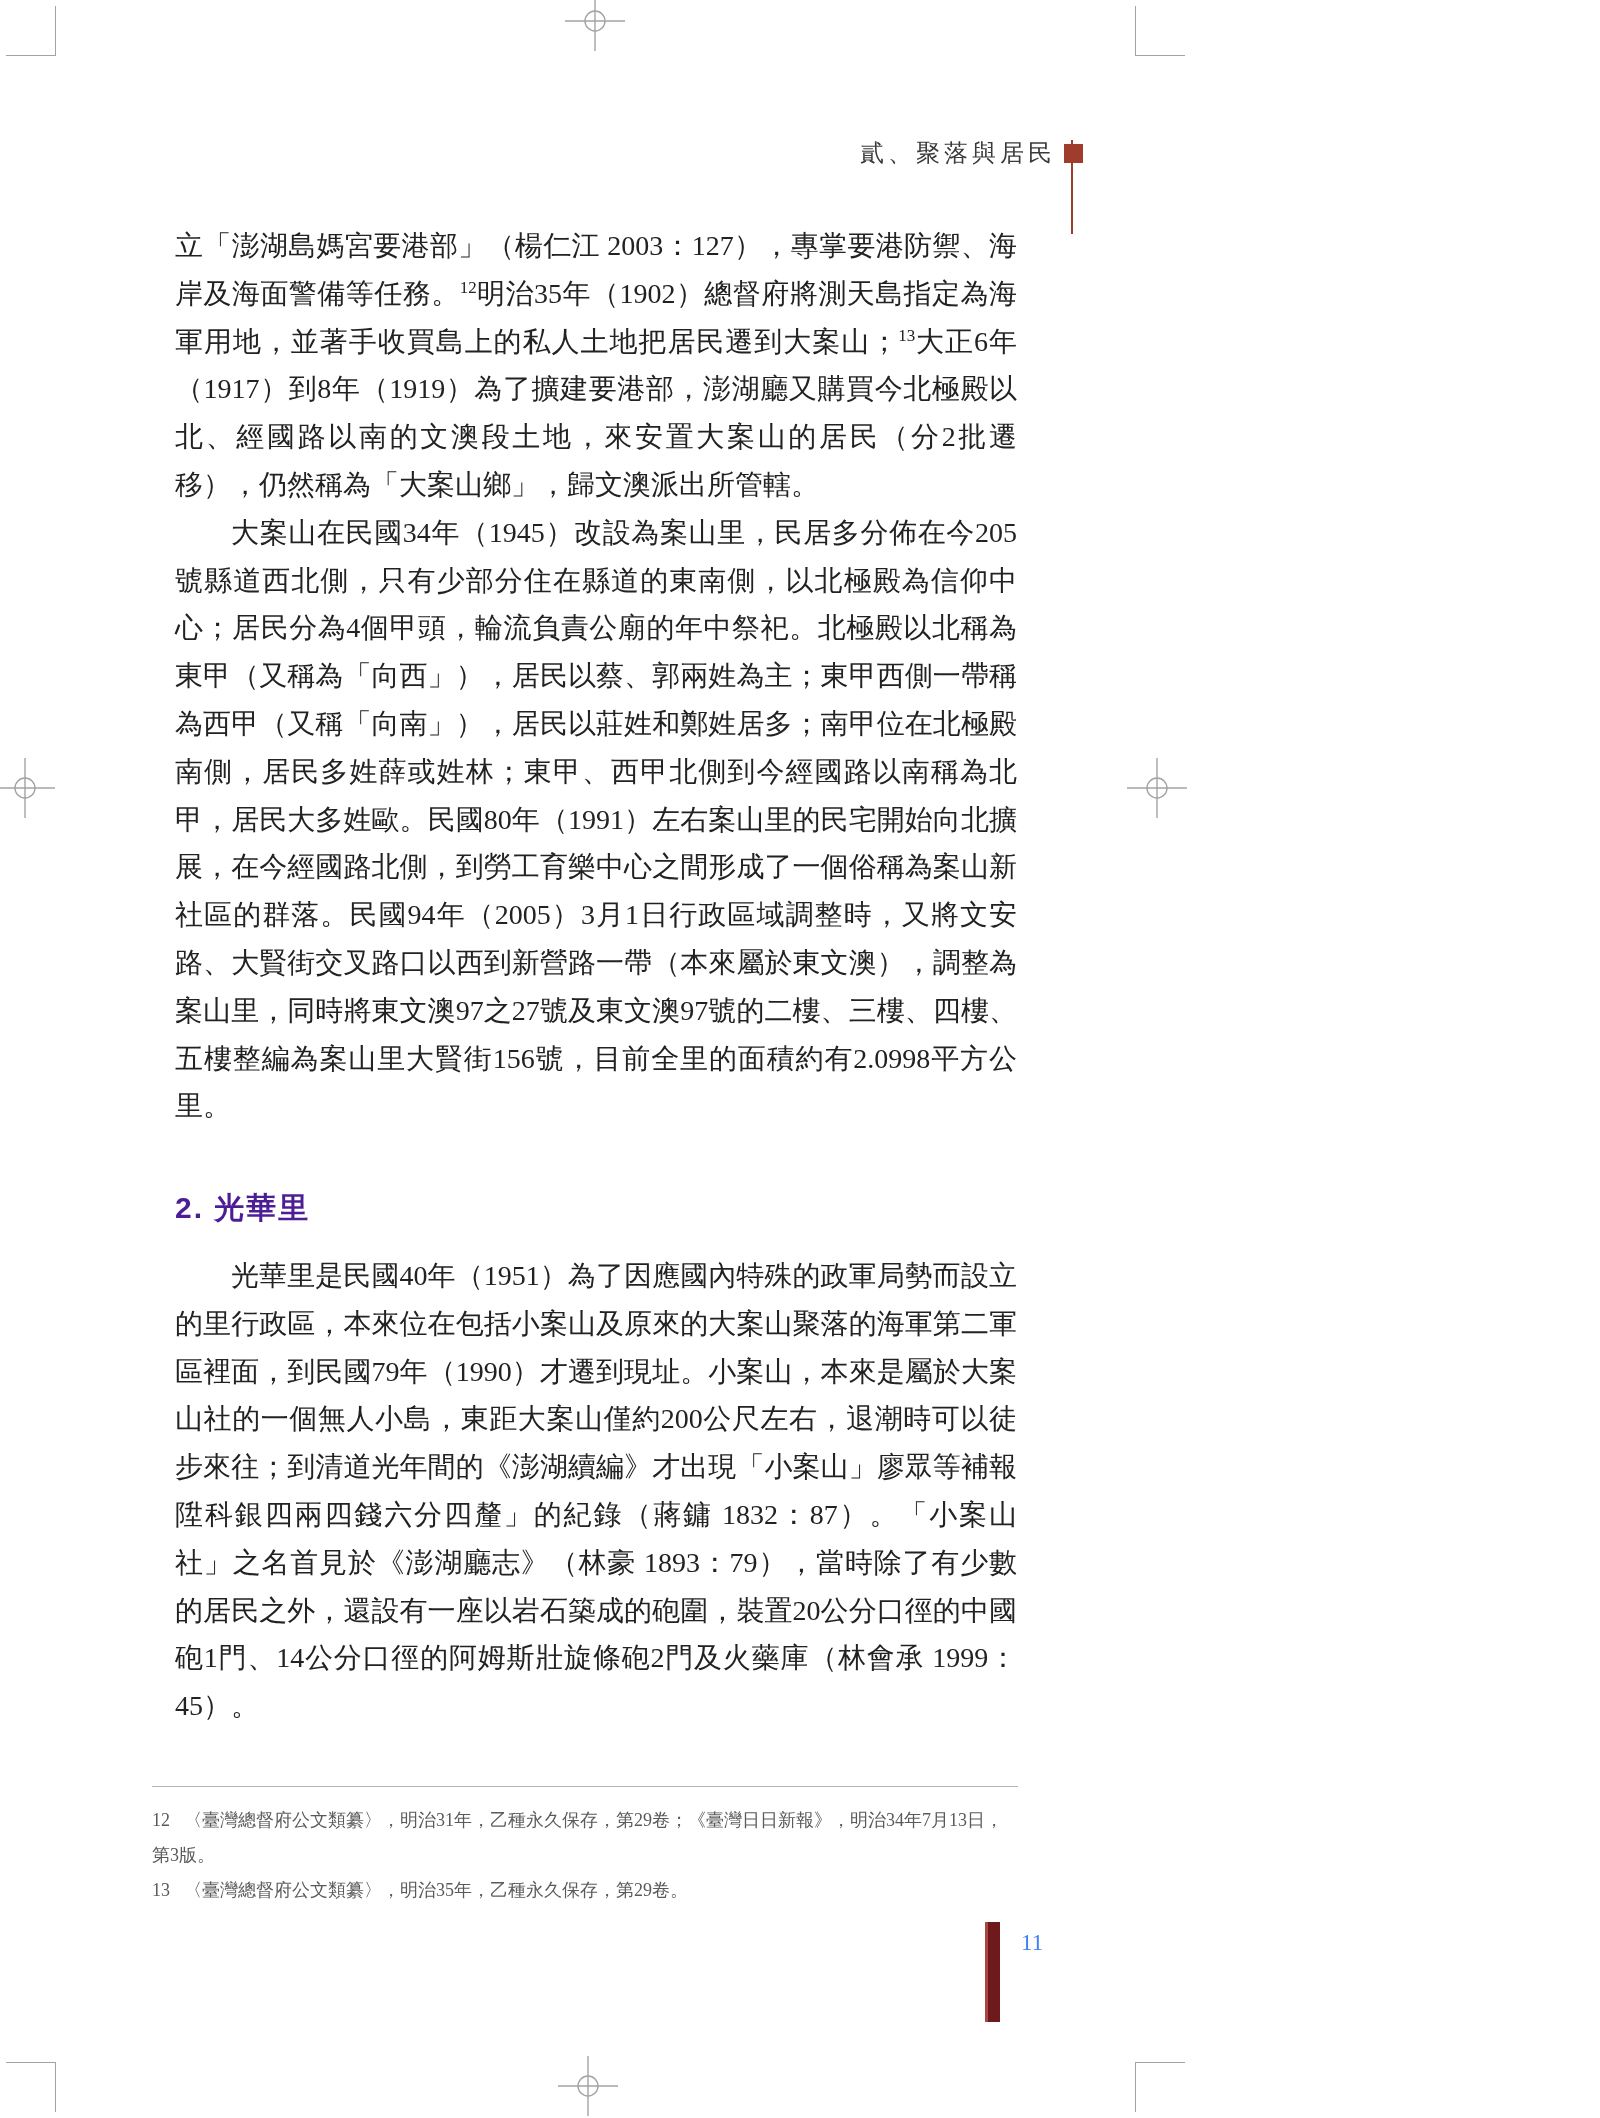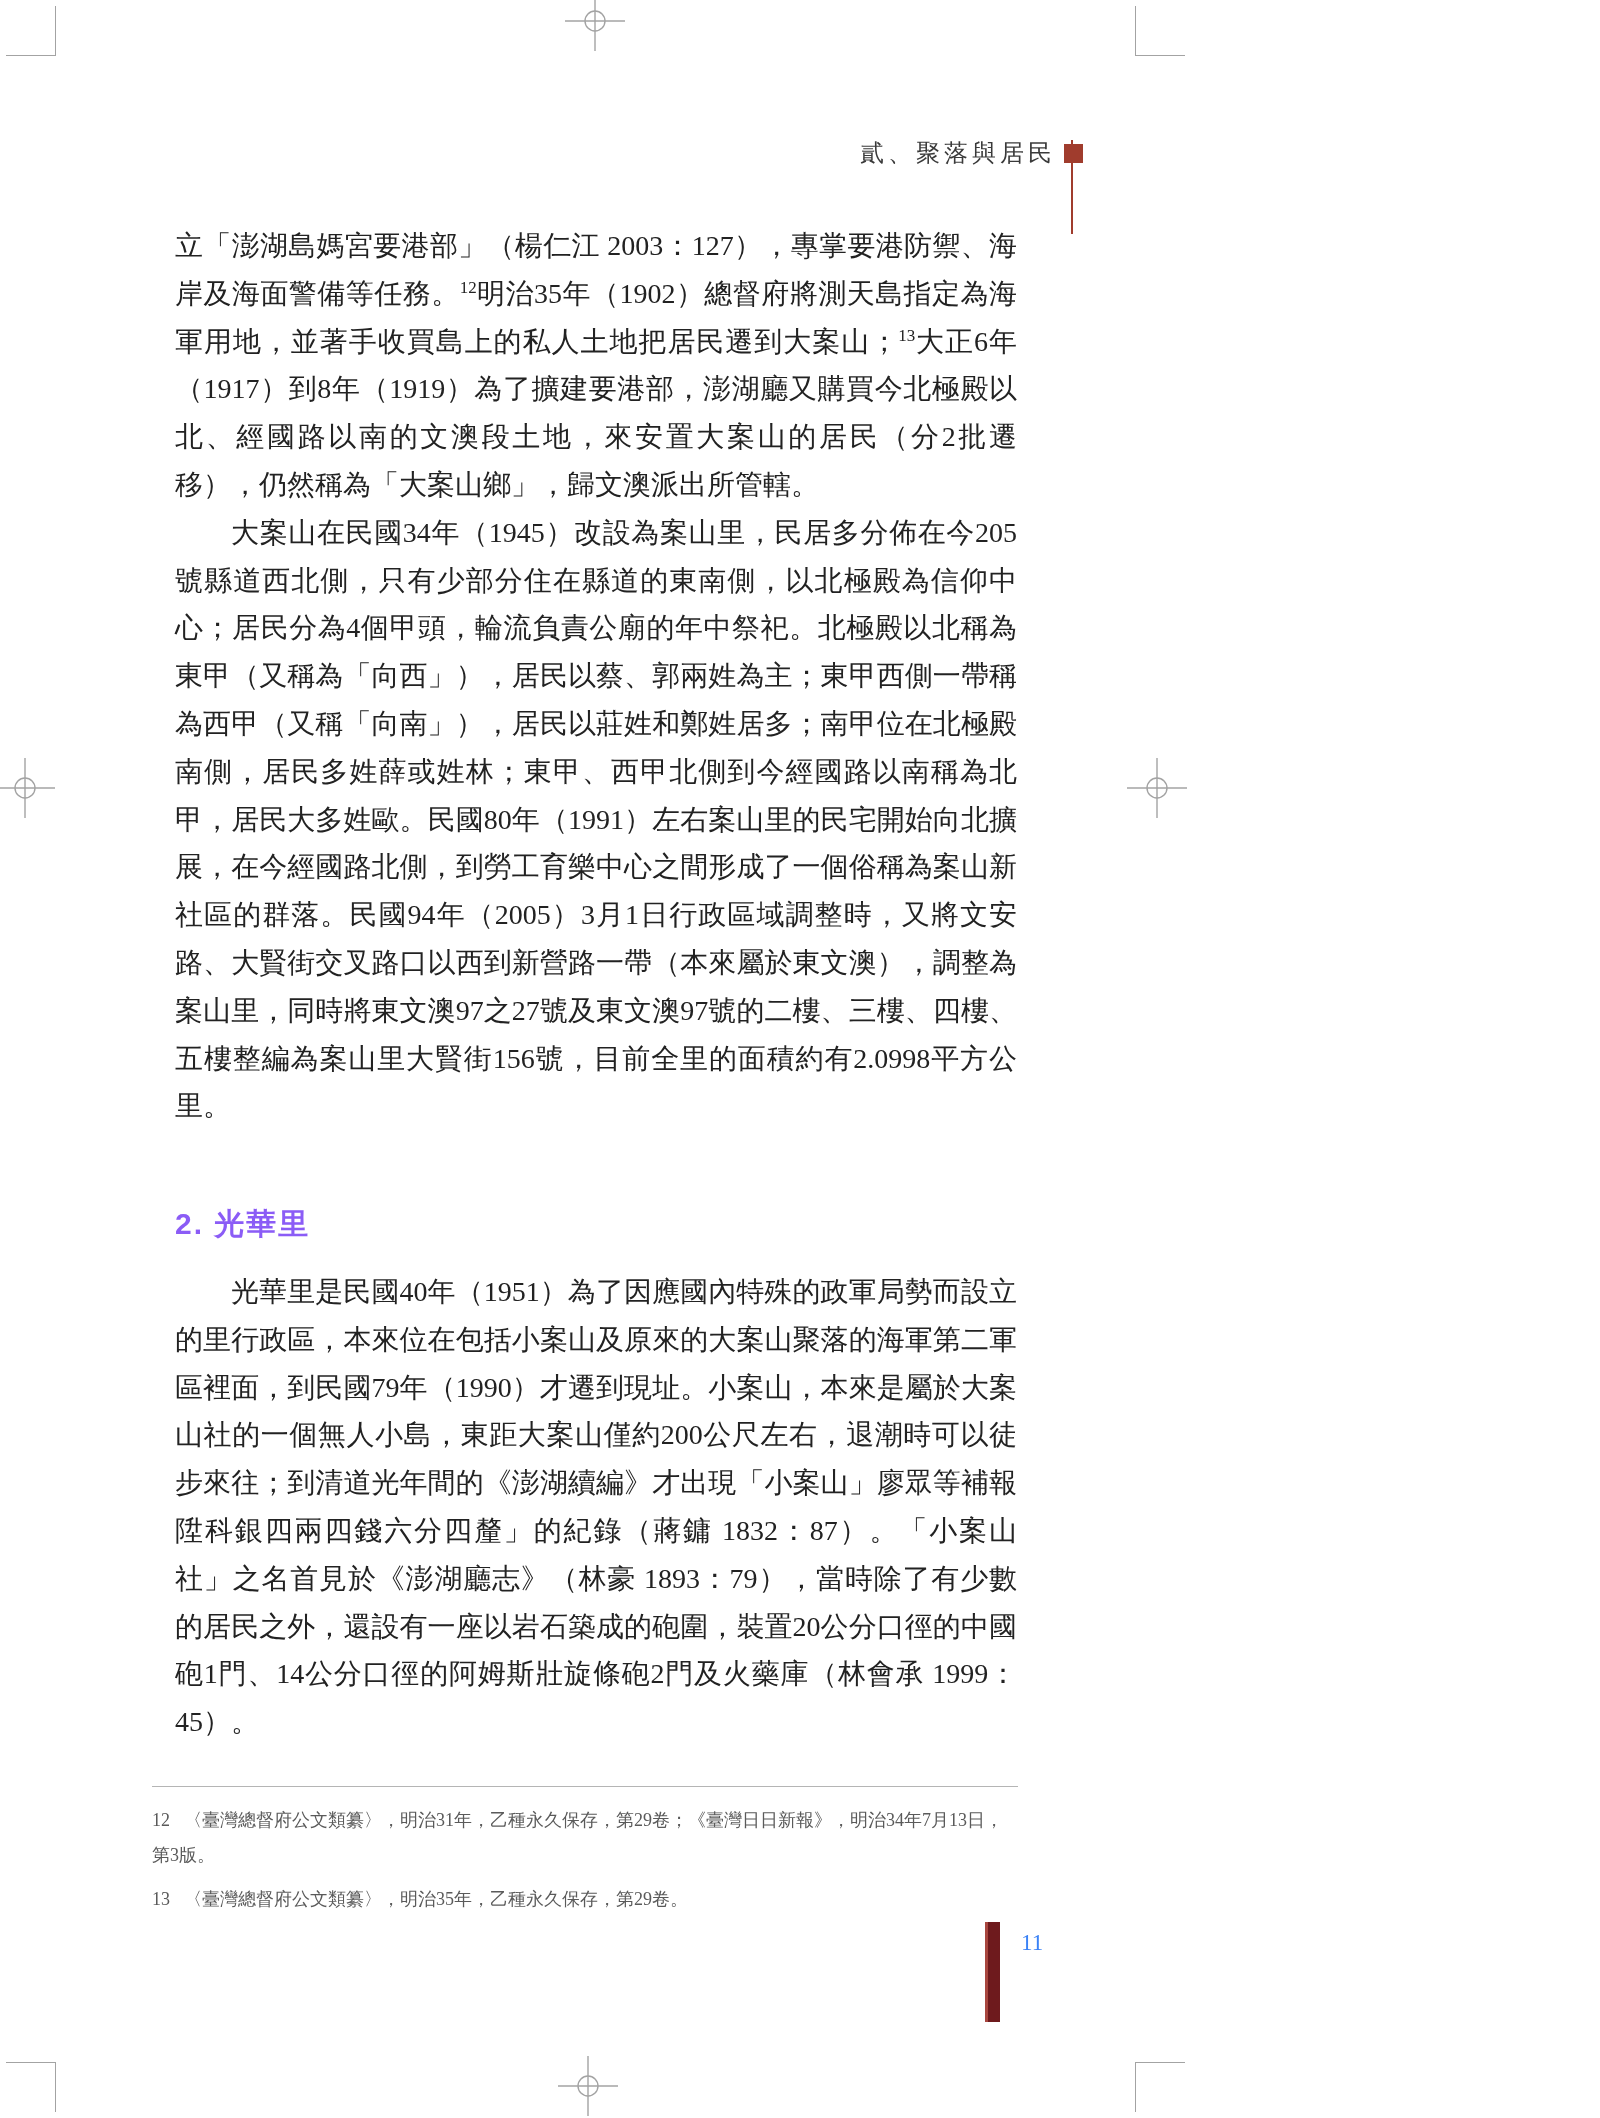--- a/index.html
+++ b/index.html
@@ -70,11 +70,11 @@
     line-height: 0;
   }
   .sec-heading {
-    margin: 70px 0 20px 0;
+    margin: 54px 0 20px 0;
     font-family: "Liberation Sans", "DejaVu Sans", sans-serif;
     font-weight: bold;
     font-size: 30px;
-    color: #8b5cf6;
+    color: #4c1d95;
     letter-spacing: 2px;
   }
 

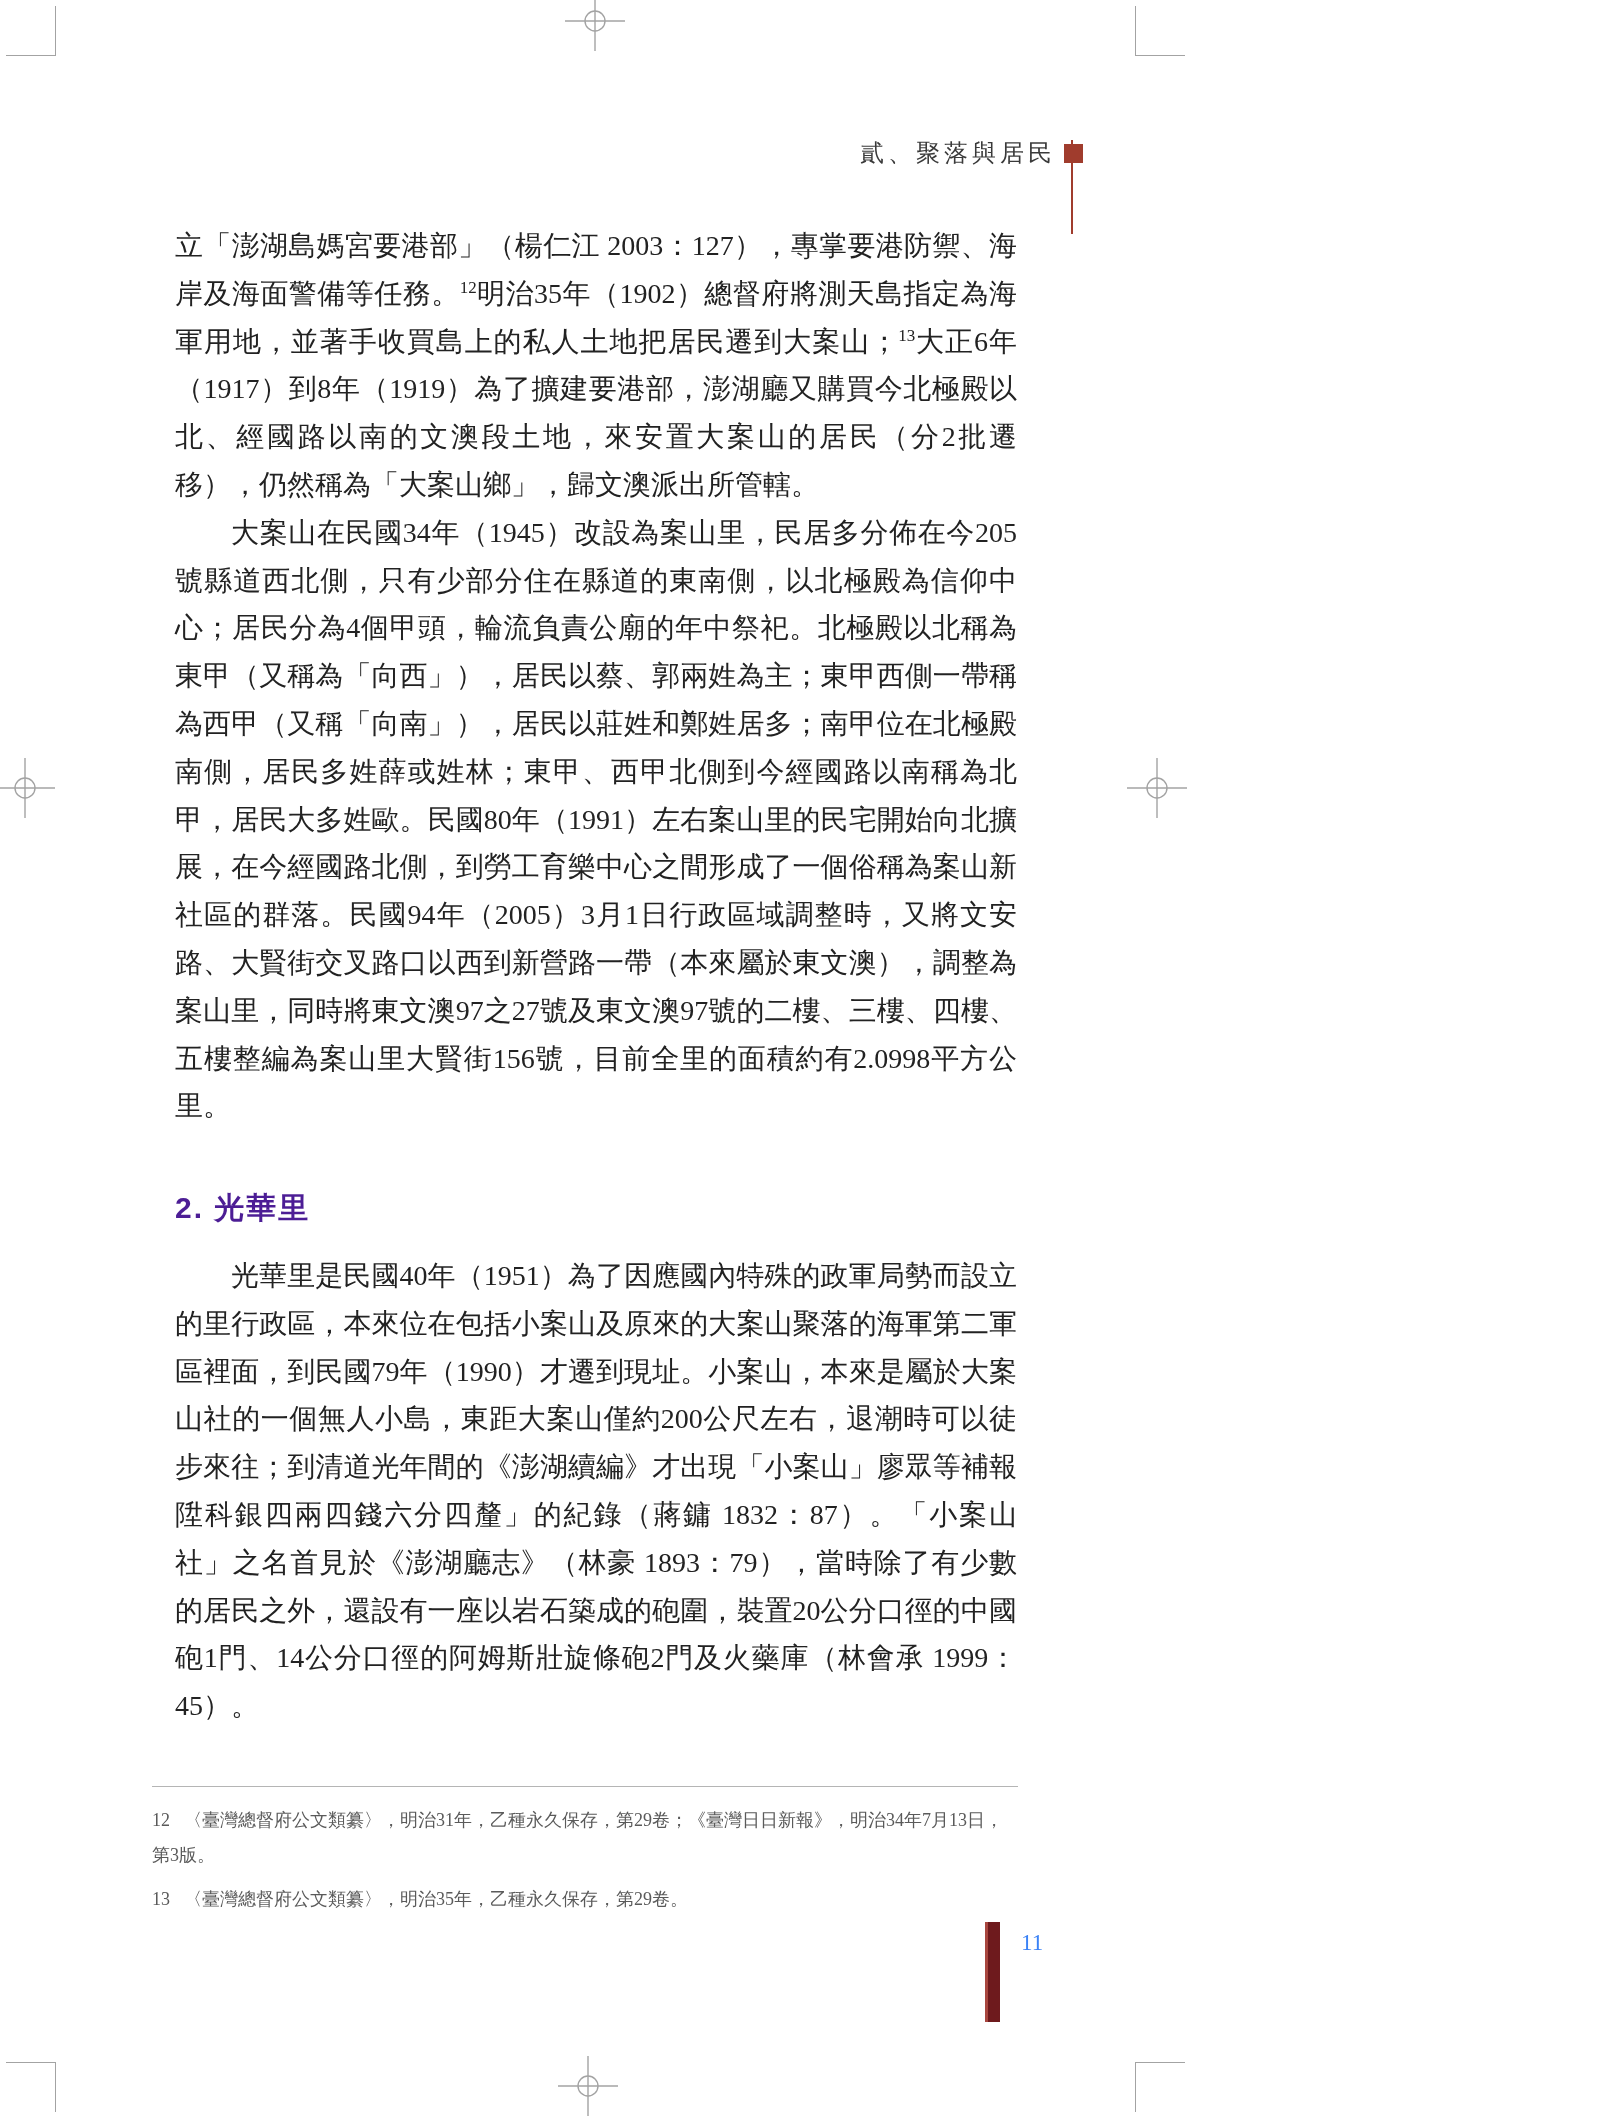--- a/index.html
+++ b/index.html
@@ -96,7 +96,7 @@
     line-height: 35px;
     color: #5a5a5a;
   }
-  .fn { display: block; margin-top: 9px; }
+  .fn { display: block; }
   .fn .fnnum { margin-right: 14px; }
 
   

